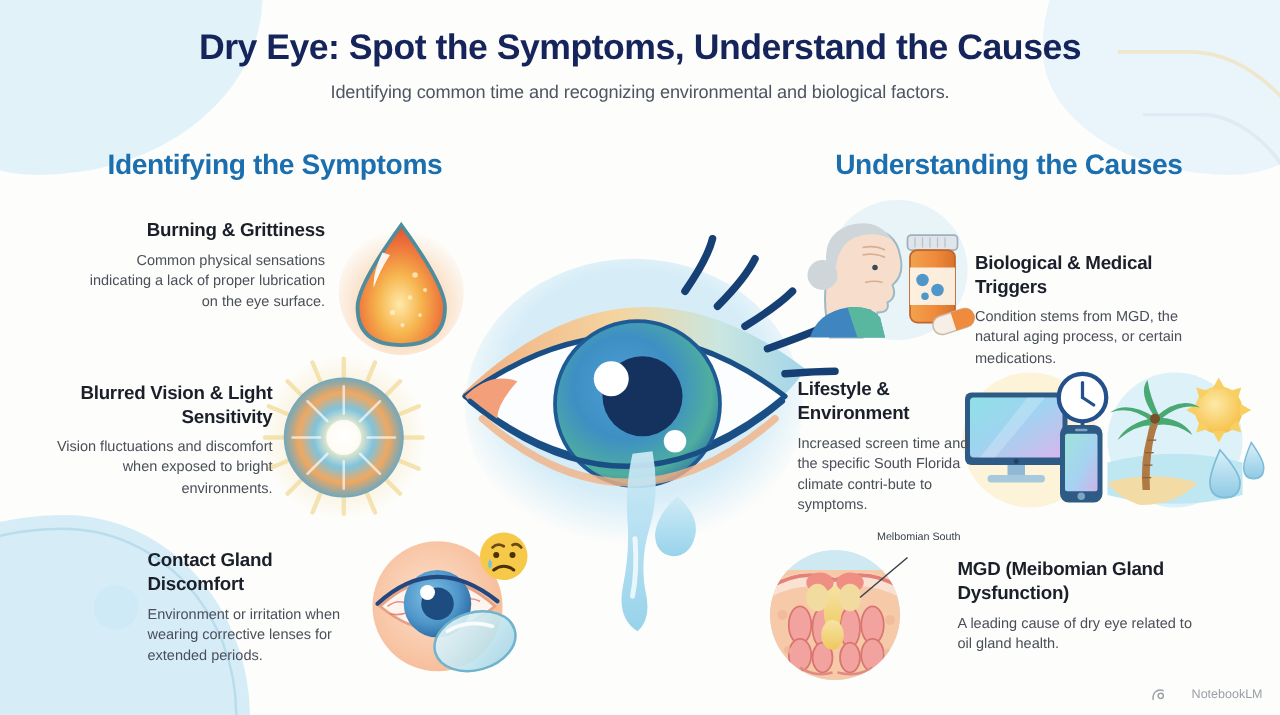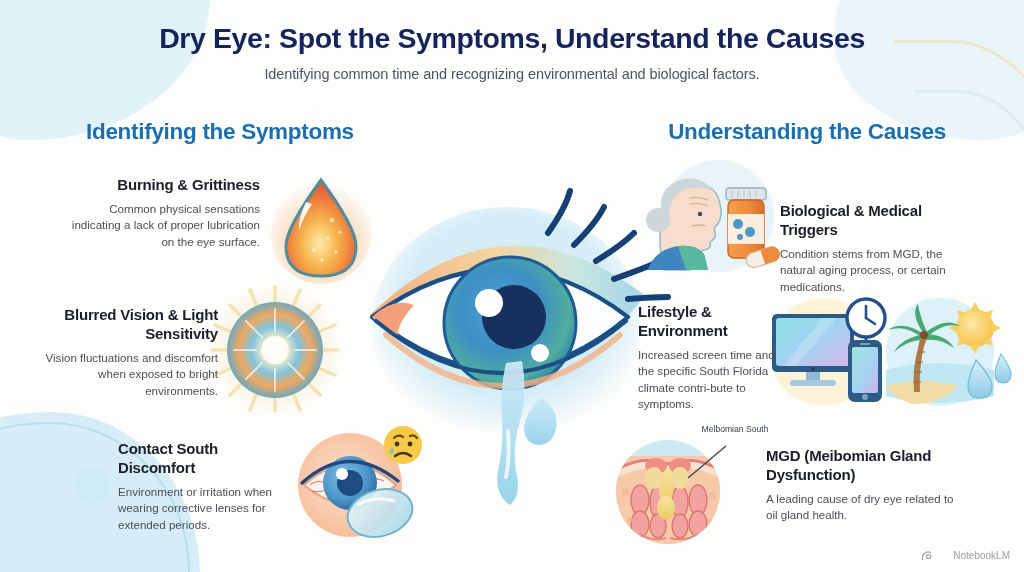--- a/index.html
+++ b/index.html
@@ -391,7 +391,7 @@
   </div>
 
   <div class="item align-left" id="item-contact">
-    <h3>Contact South Discomfort</h3>
+    <h3>Contact Gland Discomfort</h3>
     <p>Environment or irritation when wearing corrective lenses for extended periods.</p>
   </div>
 

